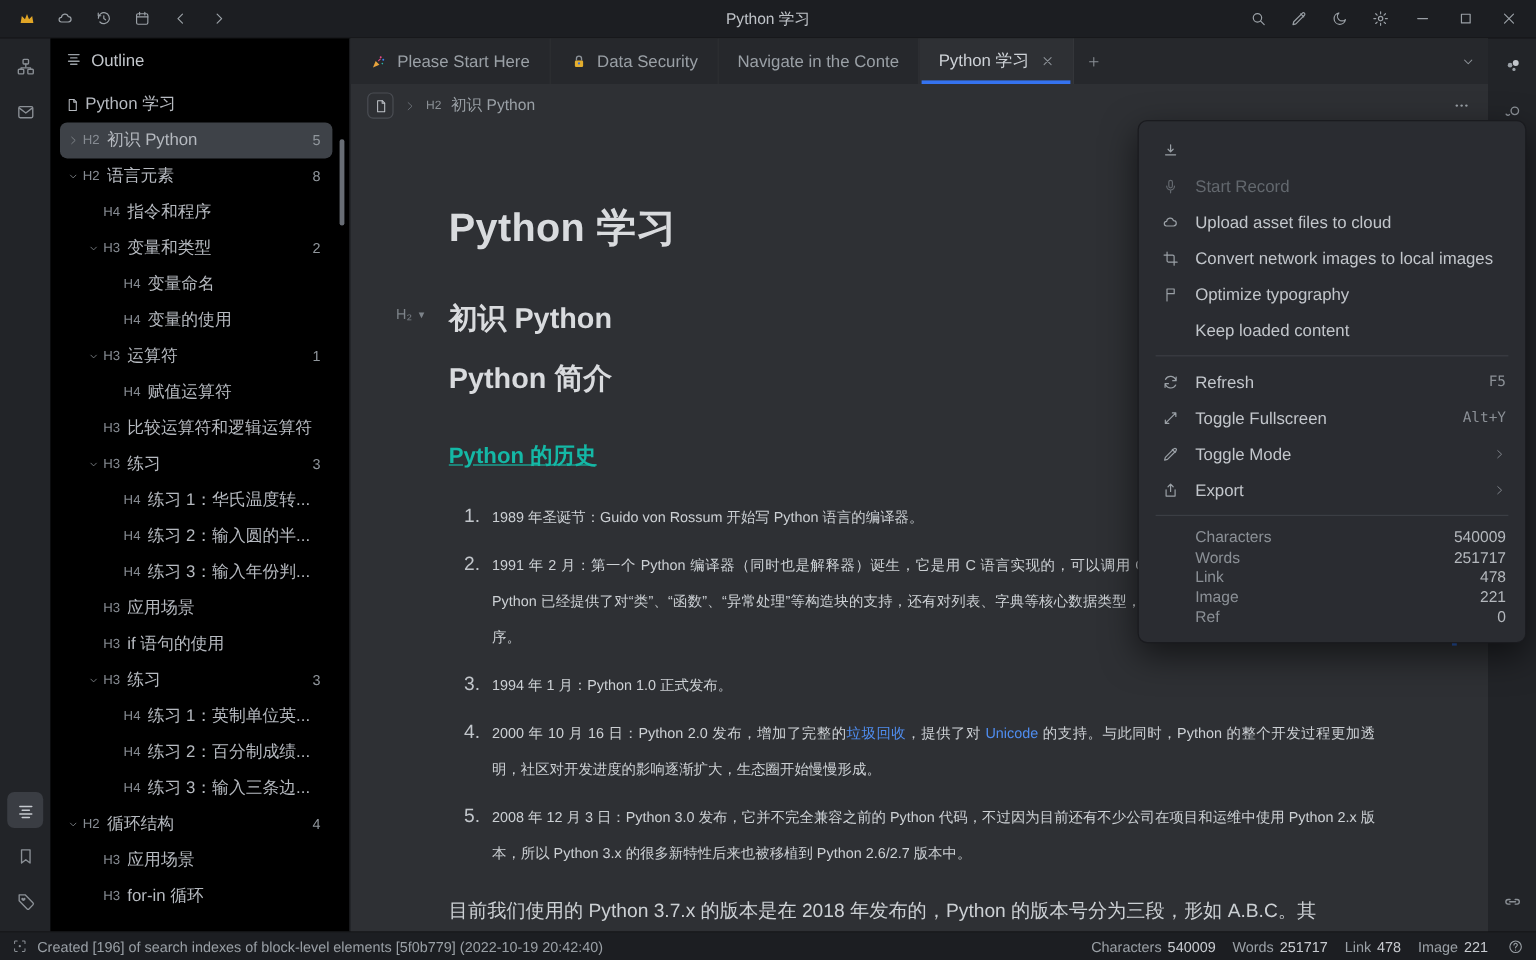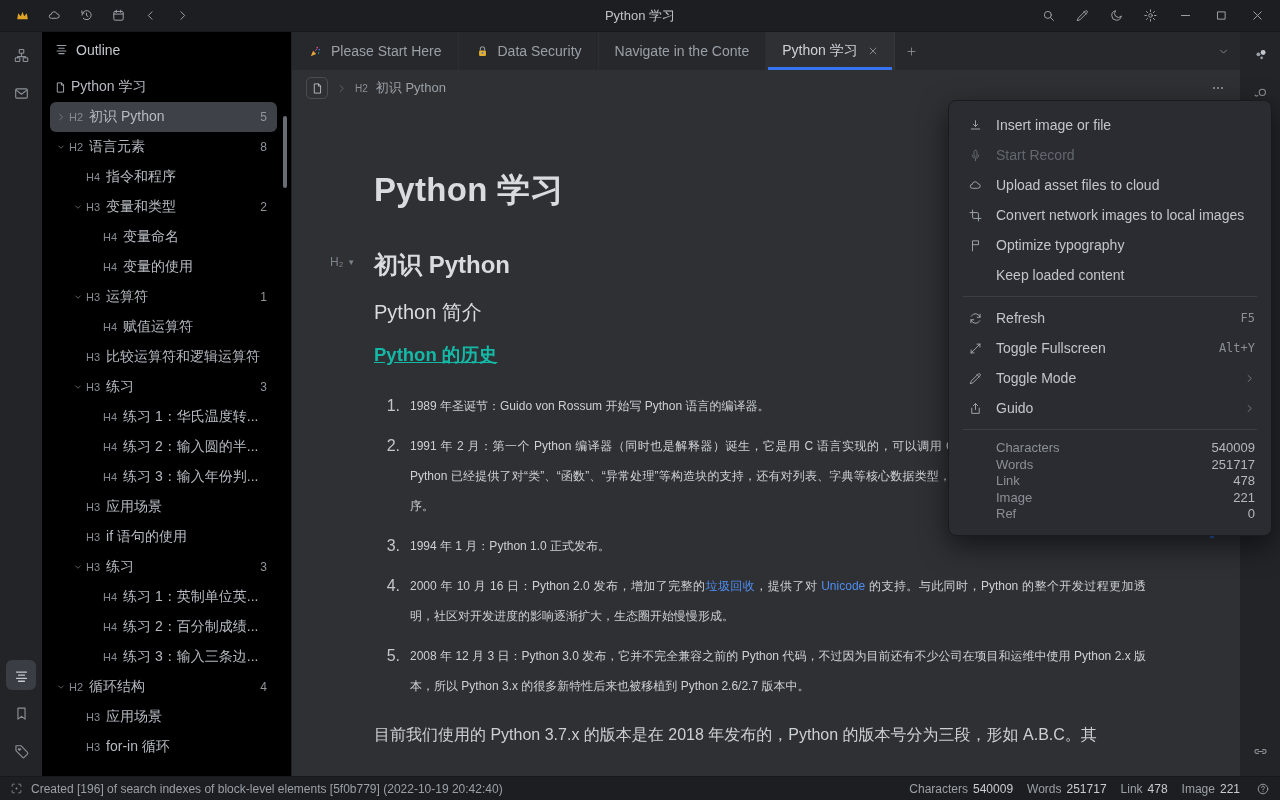--- a/index.html
+++ b/index.html
@@ -559,7 +559,6 @@
             <path d="M12 4.3v9M8.6 10.2l3.4 3.4 3.4-3.4M5.3 17.6h13.4"></path>
           </svg>
         </span>
-        <span class="mi-label">Insert image or file</span>
       </div>
       <div class="menu-item disabled">
         <span class="mi-icon">

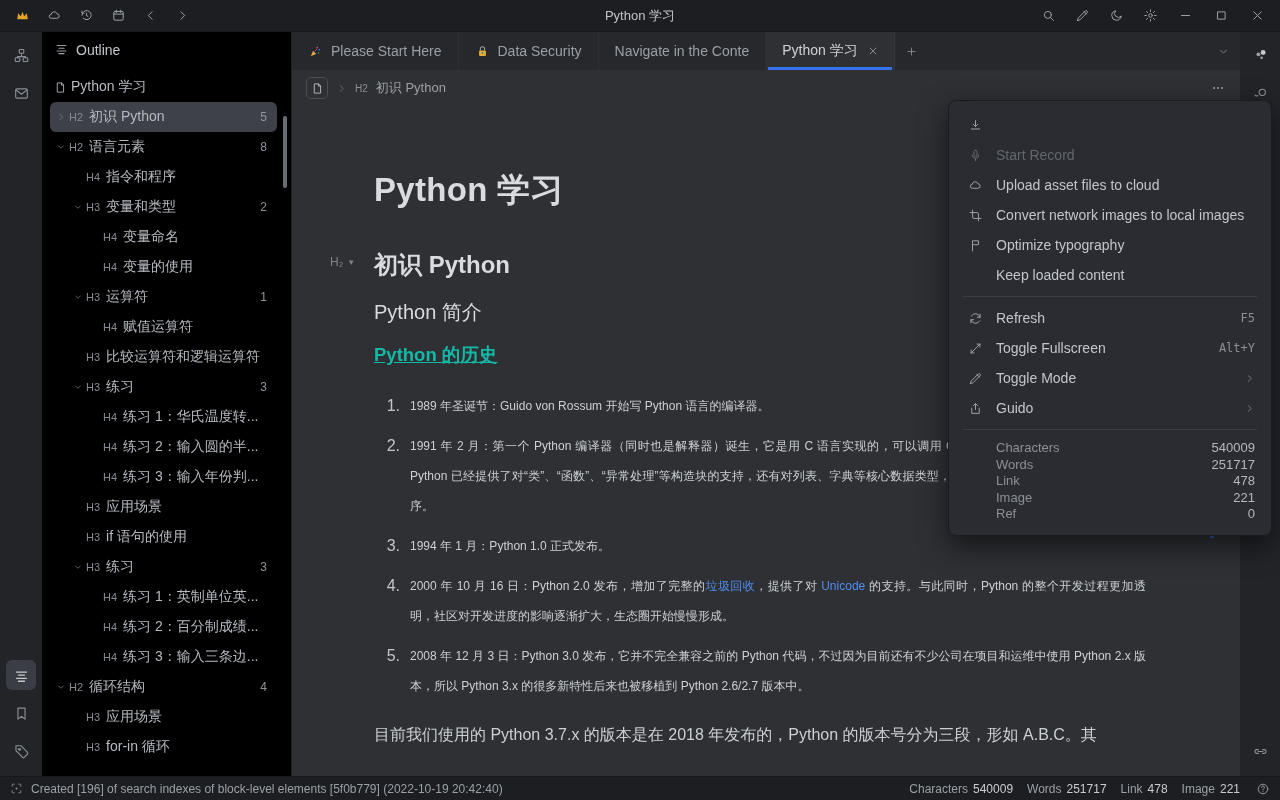--- a/index.html
+++ b/index.html
@@ -82,7 +82,7 @@
   .h2-gutter { position:absolute; left:-44px; top:6px; color:#7d838a; font-size:12px; display:flex; align-items:center; gap:4px; }
   .h2-gutter .tri { font-size:8px; color:#7d838a; }
   .doc-h2 { font-size:24px; font-weight:700; color:#d9dbde; }
-  .doc-h3 { font-size:20px; font-weight:400; color:#d9dbde; margin-bottom:16px; }
+  .doc-h3 { font-size:24px; font-weight:700; color:#d9dbde; margin-bottom:36px; }
   .doc-h4 { font-size:18.5px; font-weight:700; color:#14b8a6; margin-bottom:24px;text-decoration:underline; }
   .doc-list { }
   .doc-li { display:flex; margin-bottom:10px; }

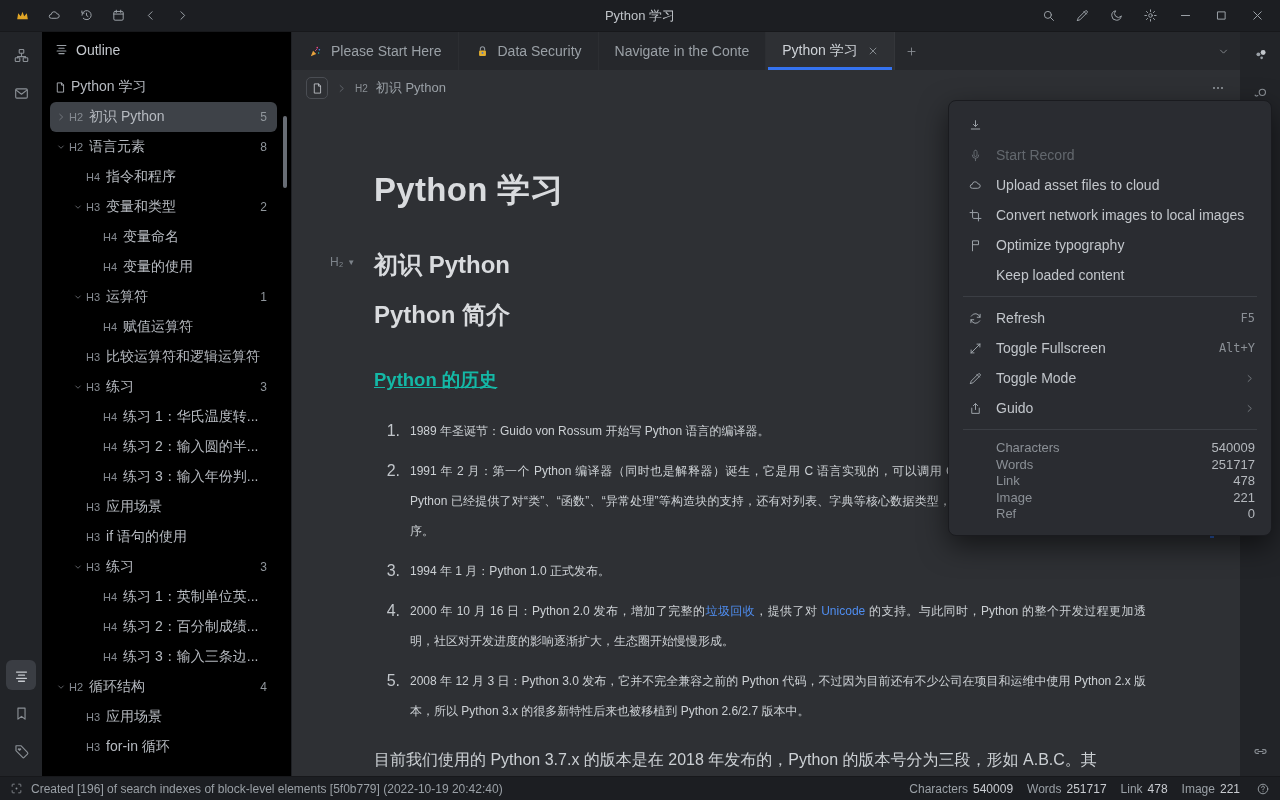--- a/index.html
+++ b/index.html
@@ -636,7 +636,7 @@
             <path d="M12 13.6V4.2M8.6 7.4L12 4l3.4 3.4M6 11.4v8.4h12v-8.4"></path>
           </svg>
         </span>
-        <span class="mi-label">Guido</span>
+        <span class="mi-label">Export</span>
         <span class="mi-sub">
           <svg viewBox="0 0 24 24" fill="none" stroke="currentColor" stroke-width="1.6" stroke-linecap="round" stroke-linejoin="round">
             <path d="M9 5.5l7 6.5-7 6.5"></path>

